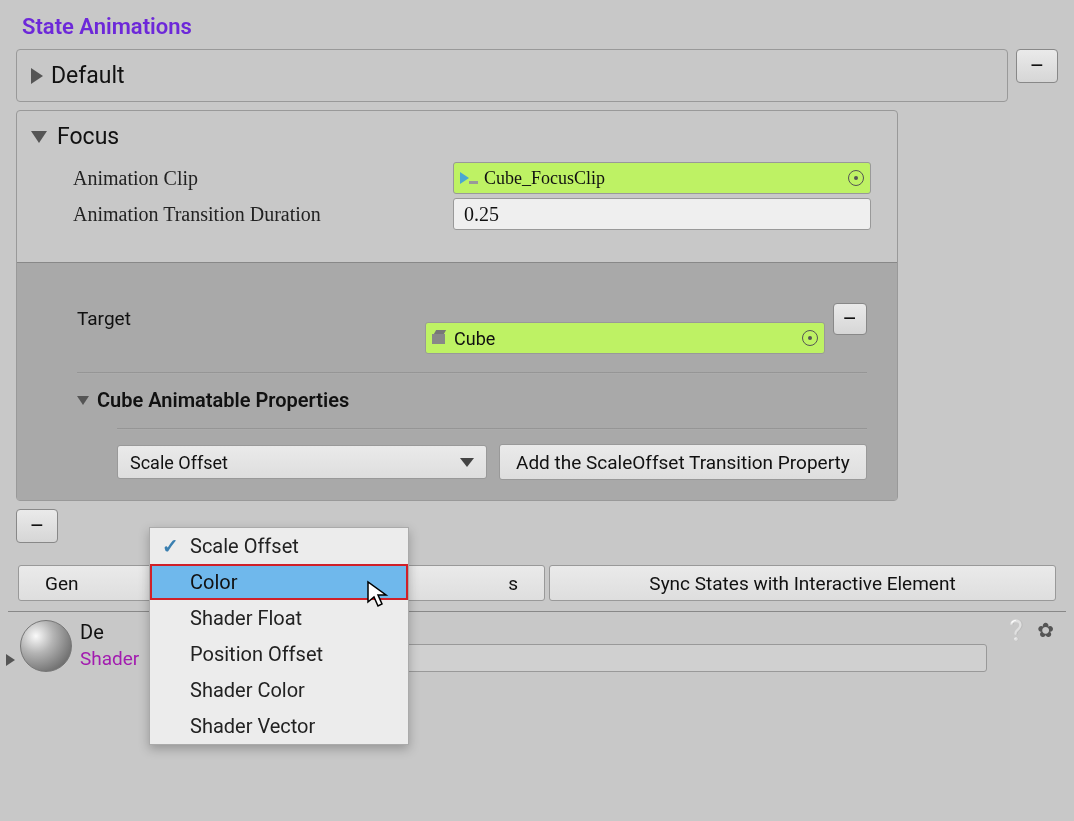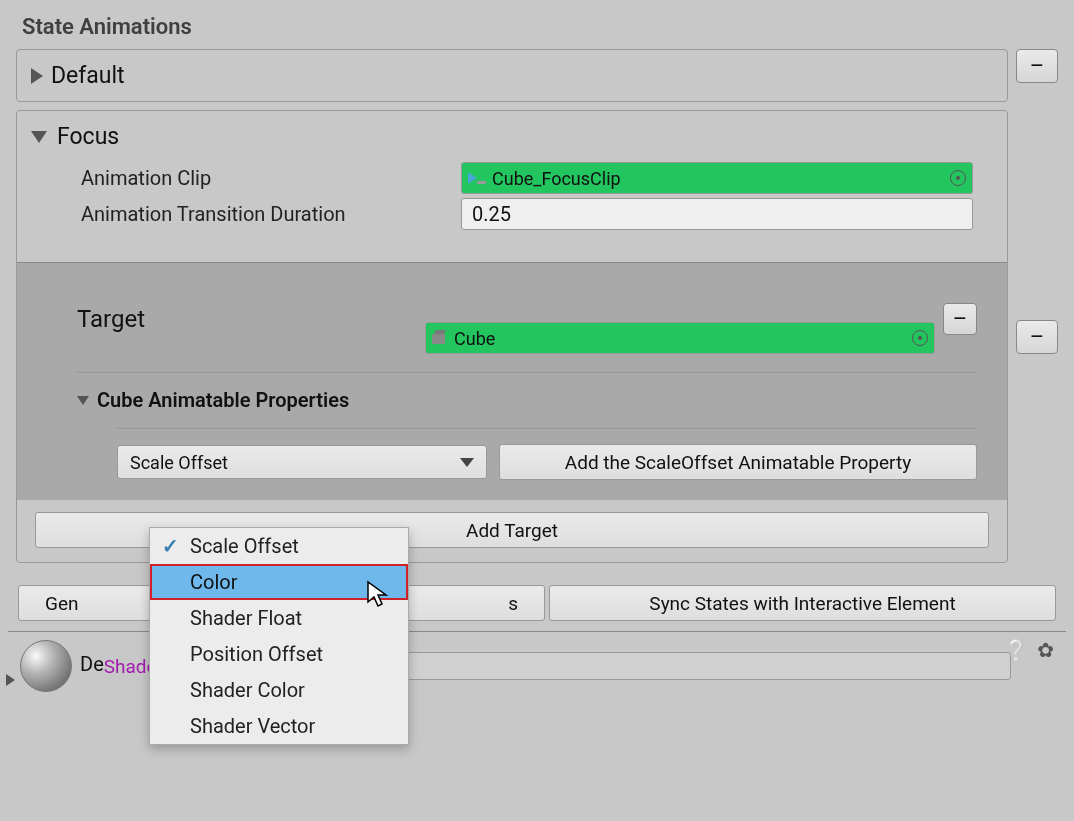--- a/index.html
+++ b/index.html
@@ -17,7 +17,7 @@
   .section-title {
     font-size: 22px;
     font-weight: 600;
-    color: #404040;
+    color: #6d28d9;
     margin: 6px 0 10px 14px;
   }
   .panel-row {

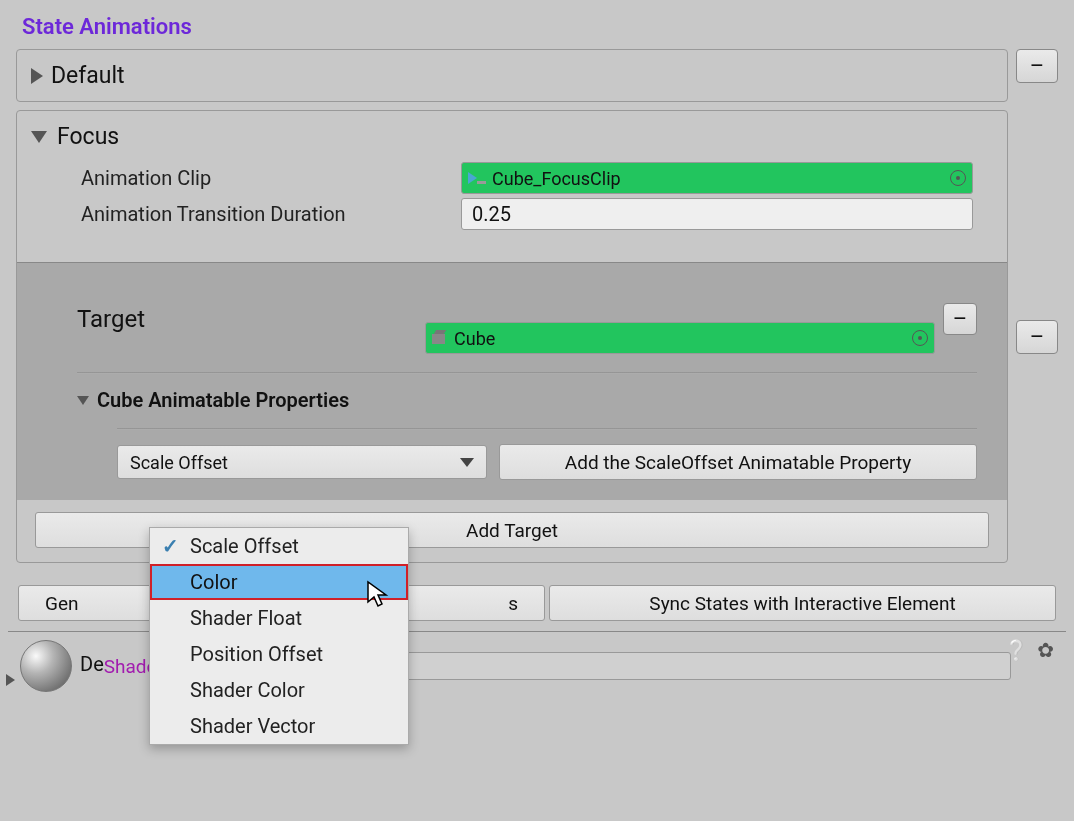--- a/index.html
+++ b/index.html
@@ -361,7 +361,7 @@
   <div class="btn-small">–</div>
 </div>
 
-<div class="panel-row" style="align-items:center;">
+<div class="panel-row" style="align-items:flex-start;flex-direction:column;">
   <div class="panel" style="padding-bottom:0;">
     <div class="panel-header" style="padding-bottom:4px;">
       <span class="tri tri-down"></span>

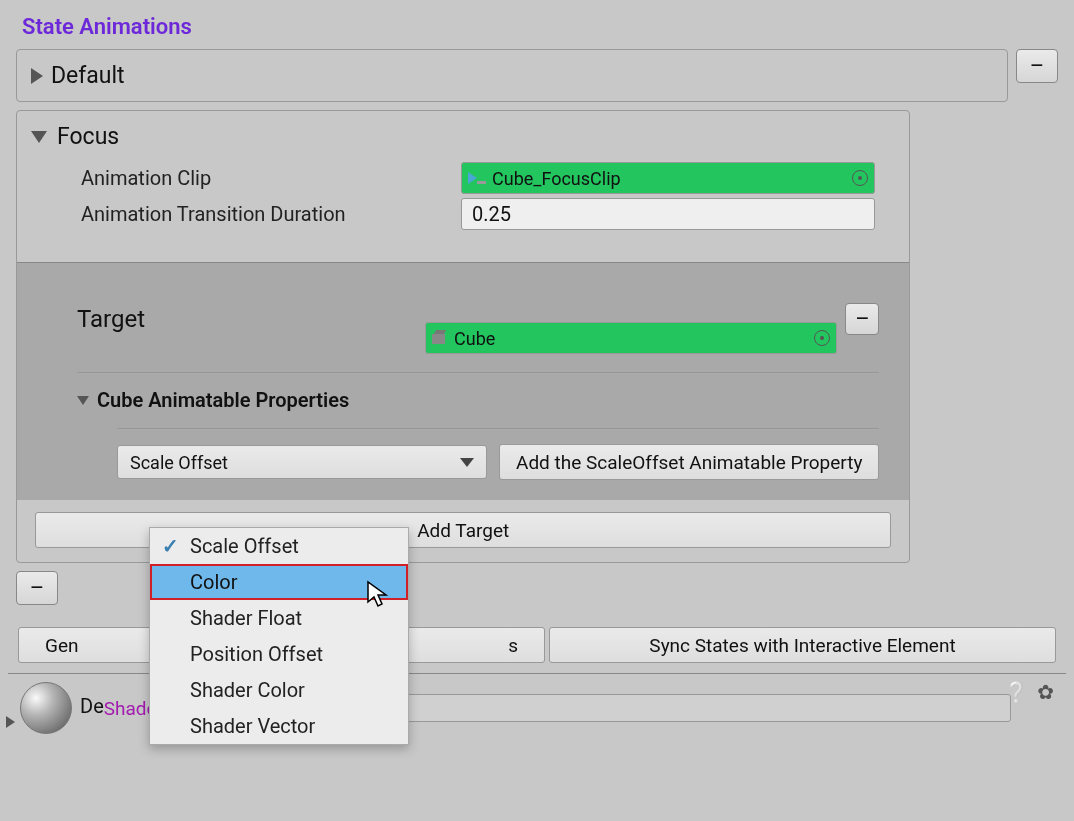--- a/index.html
+++ b/index.html
@@ -82,7 +82,8 @@
   .row {
     display: flex;
     align-items: center;
-    margin: 4px 16px;
+    margin: 4px 8px;
+    font-family: Liberation Serif, serif;
   }
   .label {
     width: 380px;

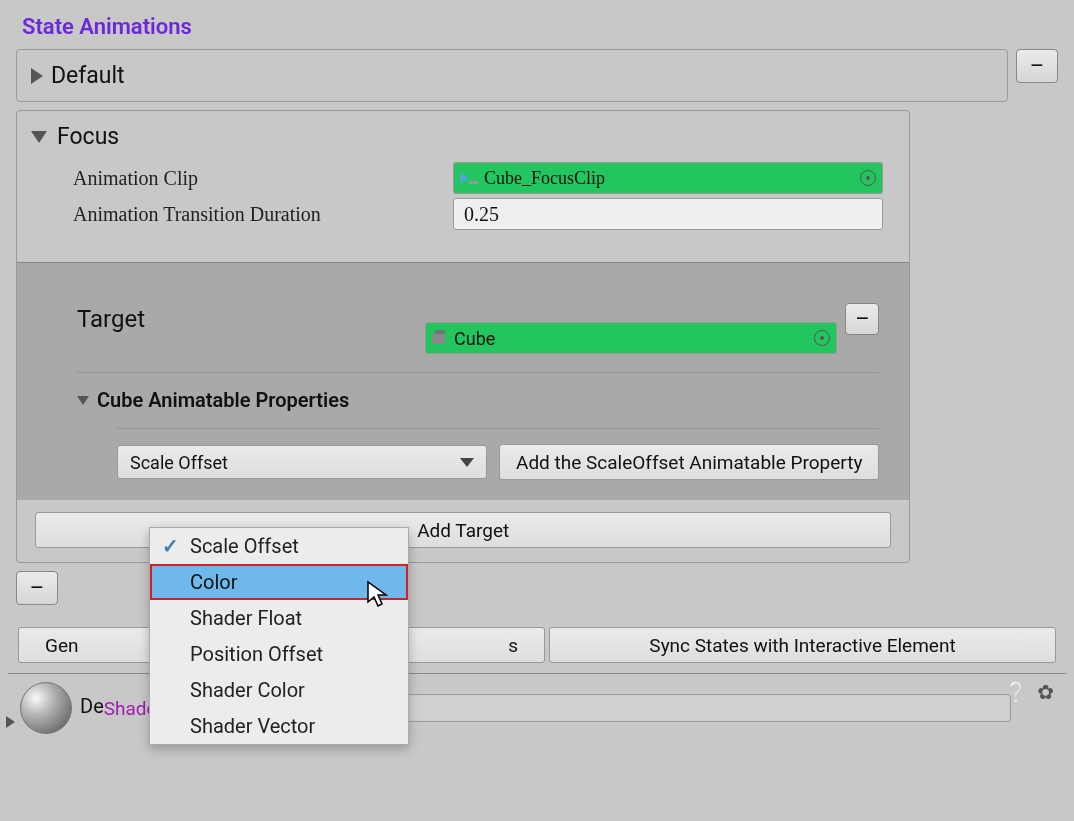--- a/index.html
+++ b/index.html
@@ -96,7 +96,7 @@
   .object-field {
     display: flex;
     align-items: center;
-    background: #22c55e;
+    background: #bef264;
     border: 1px solid #999;
     border-radius: 3px;
     height: 32px;

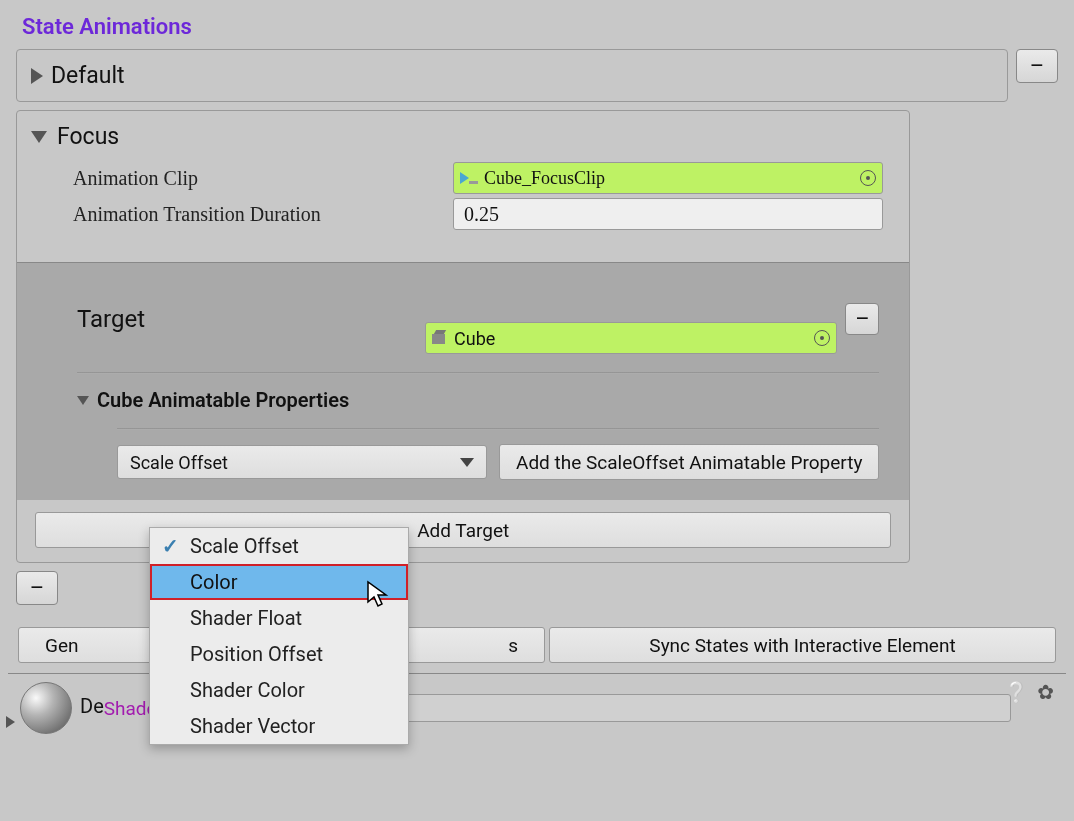--- a/index.html
+++ b/index.html
@@ -169,7 +169,7 @@
   }
   .sub-label {
     width: 340px;
-    font-size: 24px;
+    font-size: 19px;
   }
   .divider {
     height: 2px;

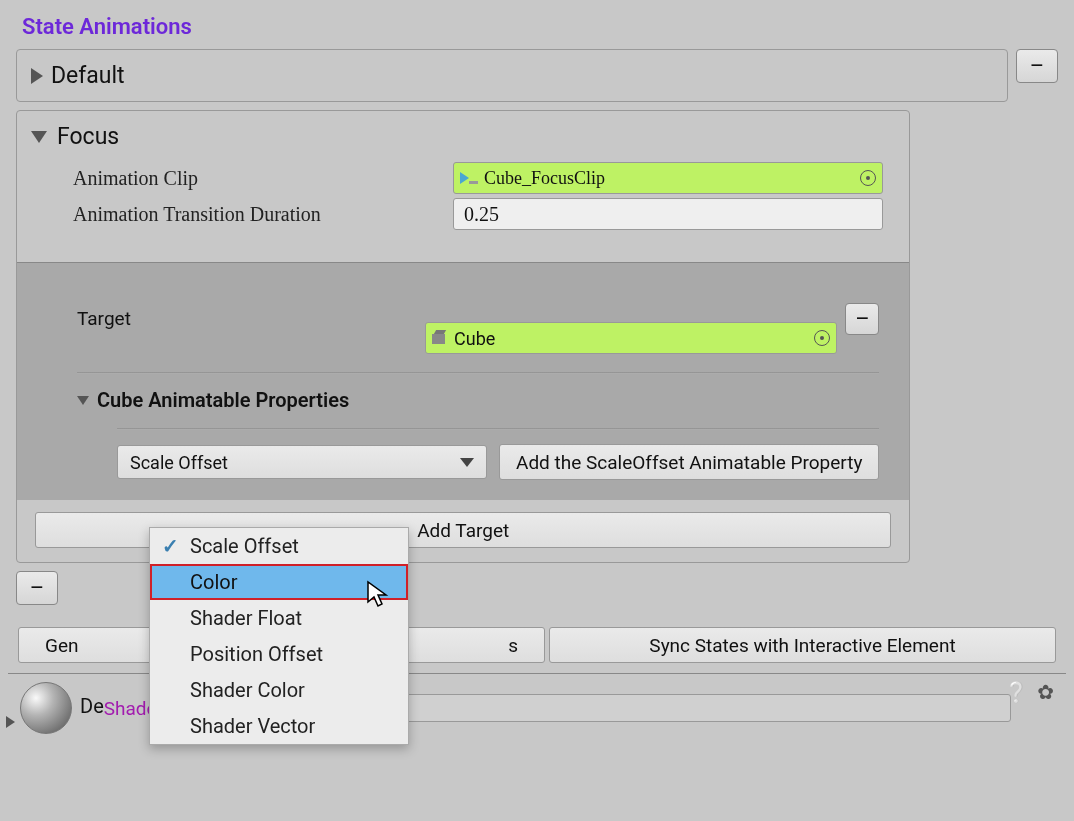--- a/index.html
+++ b/index.html
@@ -416,7 +416,7 @@
           <span>Scale Offset</span>
           <span class="chev"></span>
         </div>
-        <div class="button" style="flex:1;">Add the ScaleOffset Animatable Property</div>
+        <div class="button" style="flex:1;">Add the ScaleOffset Transition Property</div>
       </div>
     </div>
 

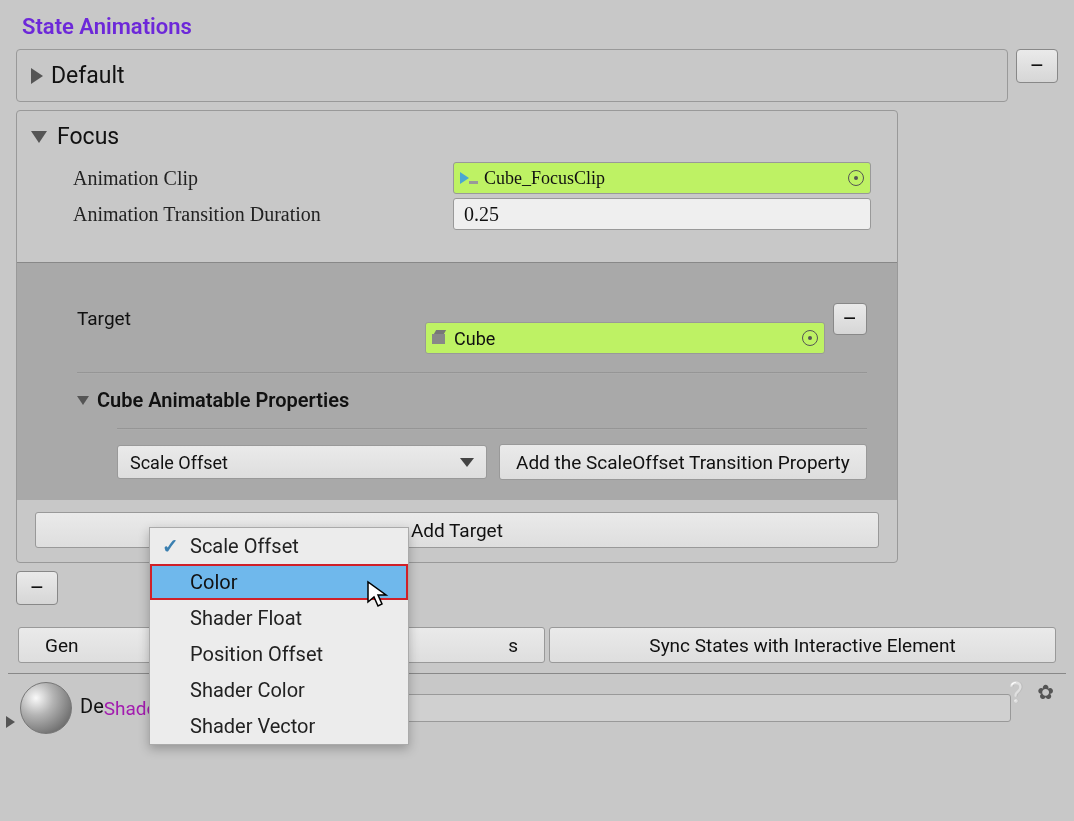--- a/index.html
+++ b/index.html
@@ -420,7 +420,6 @@
       </div>
     </div>
 
-    <div class="button add-target-btn">Add Target</div>
   </div>
   <div class="btn-small">–</div>
 </div>

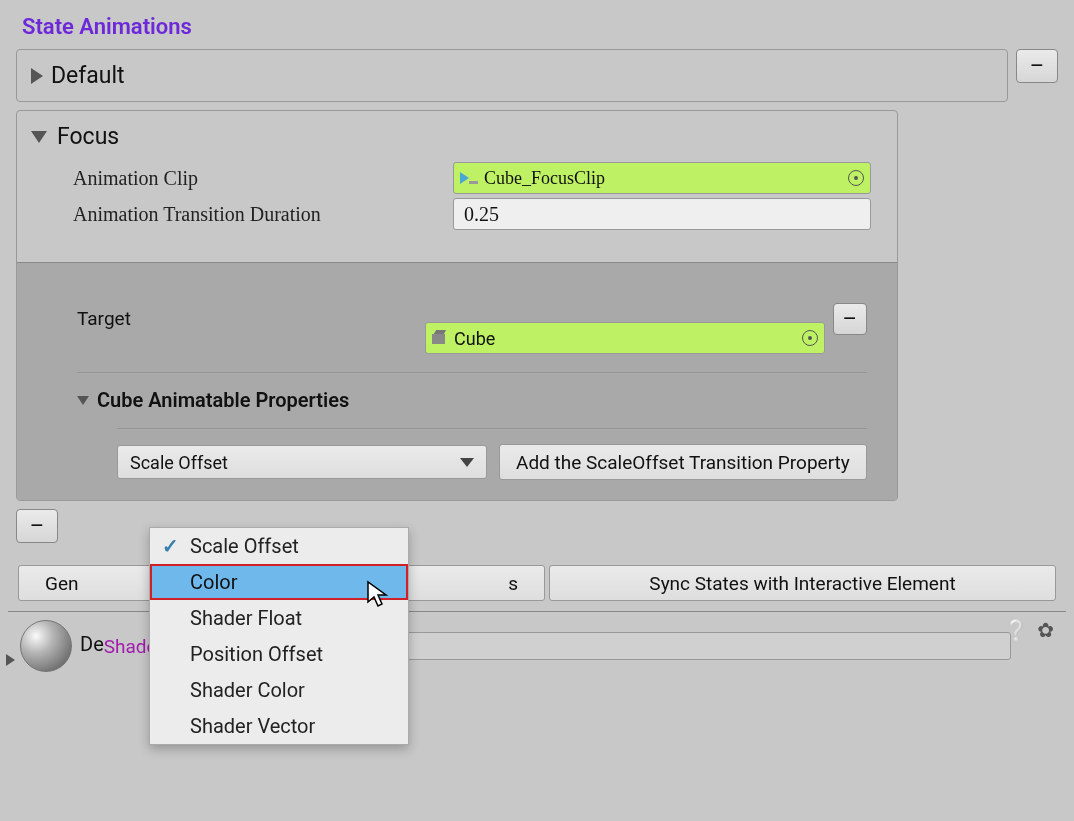--- a/index.html
+++ b/index.html
@@ -253,7 +253,7 @@
   }
   .mat-labels {
     display: flex;
-    flex-direction: row;
+    flex-direction: column;
   }
   .mat-name { font-size: 20px; }
   .shader-row {

